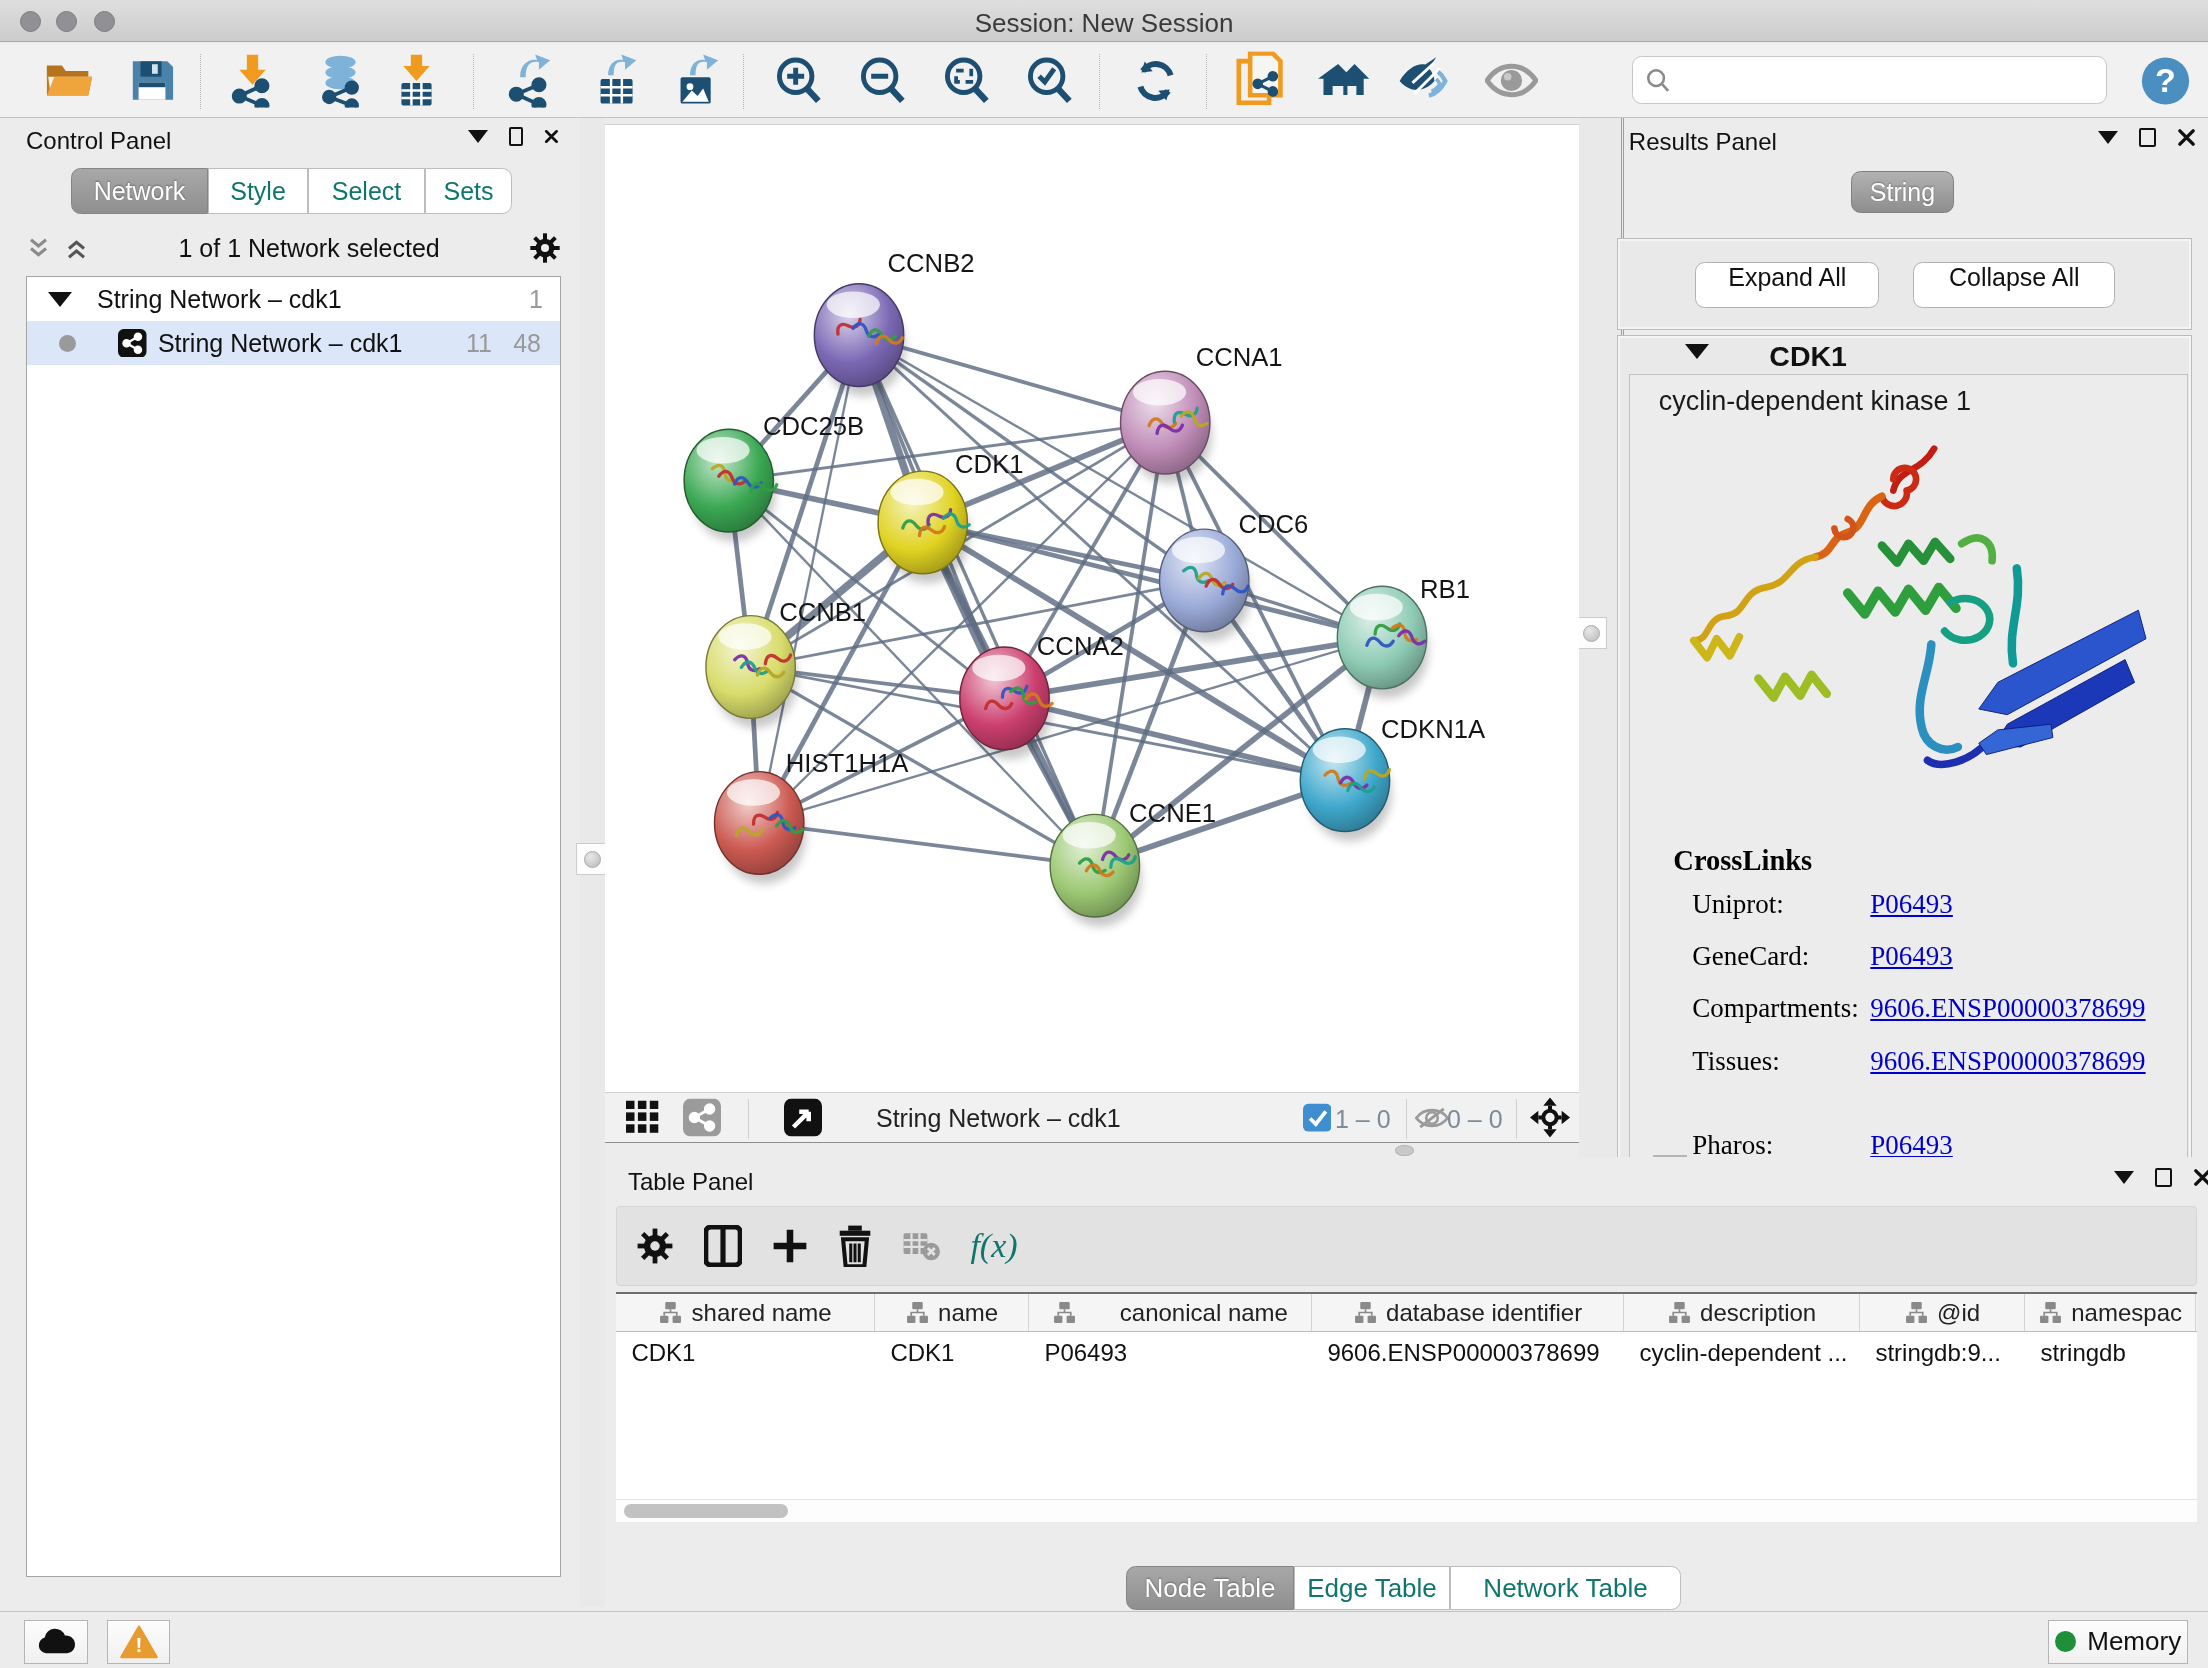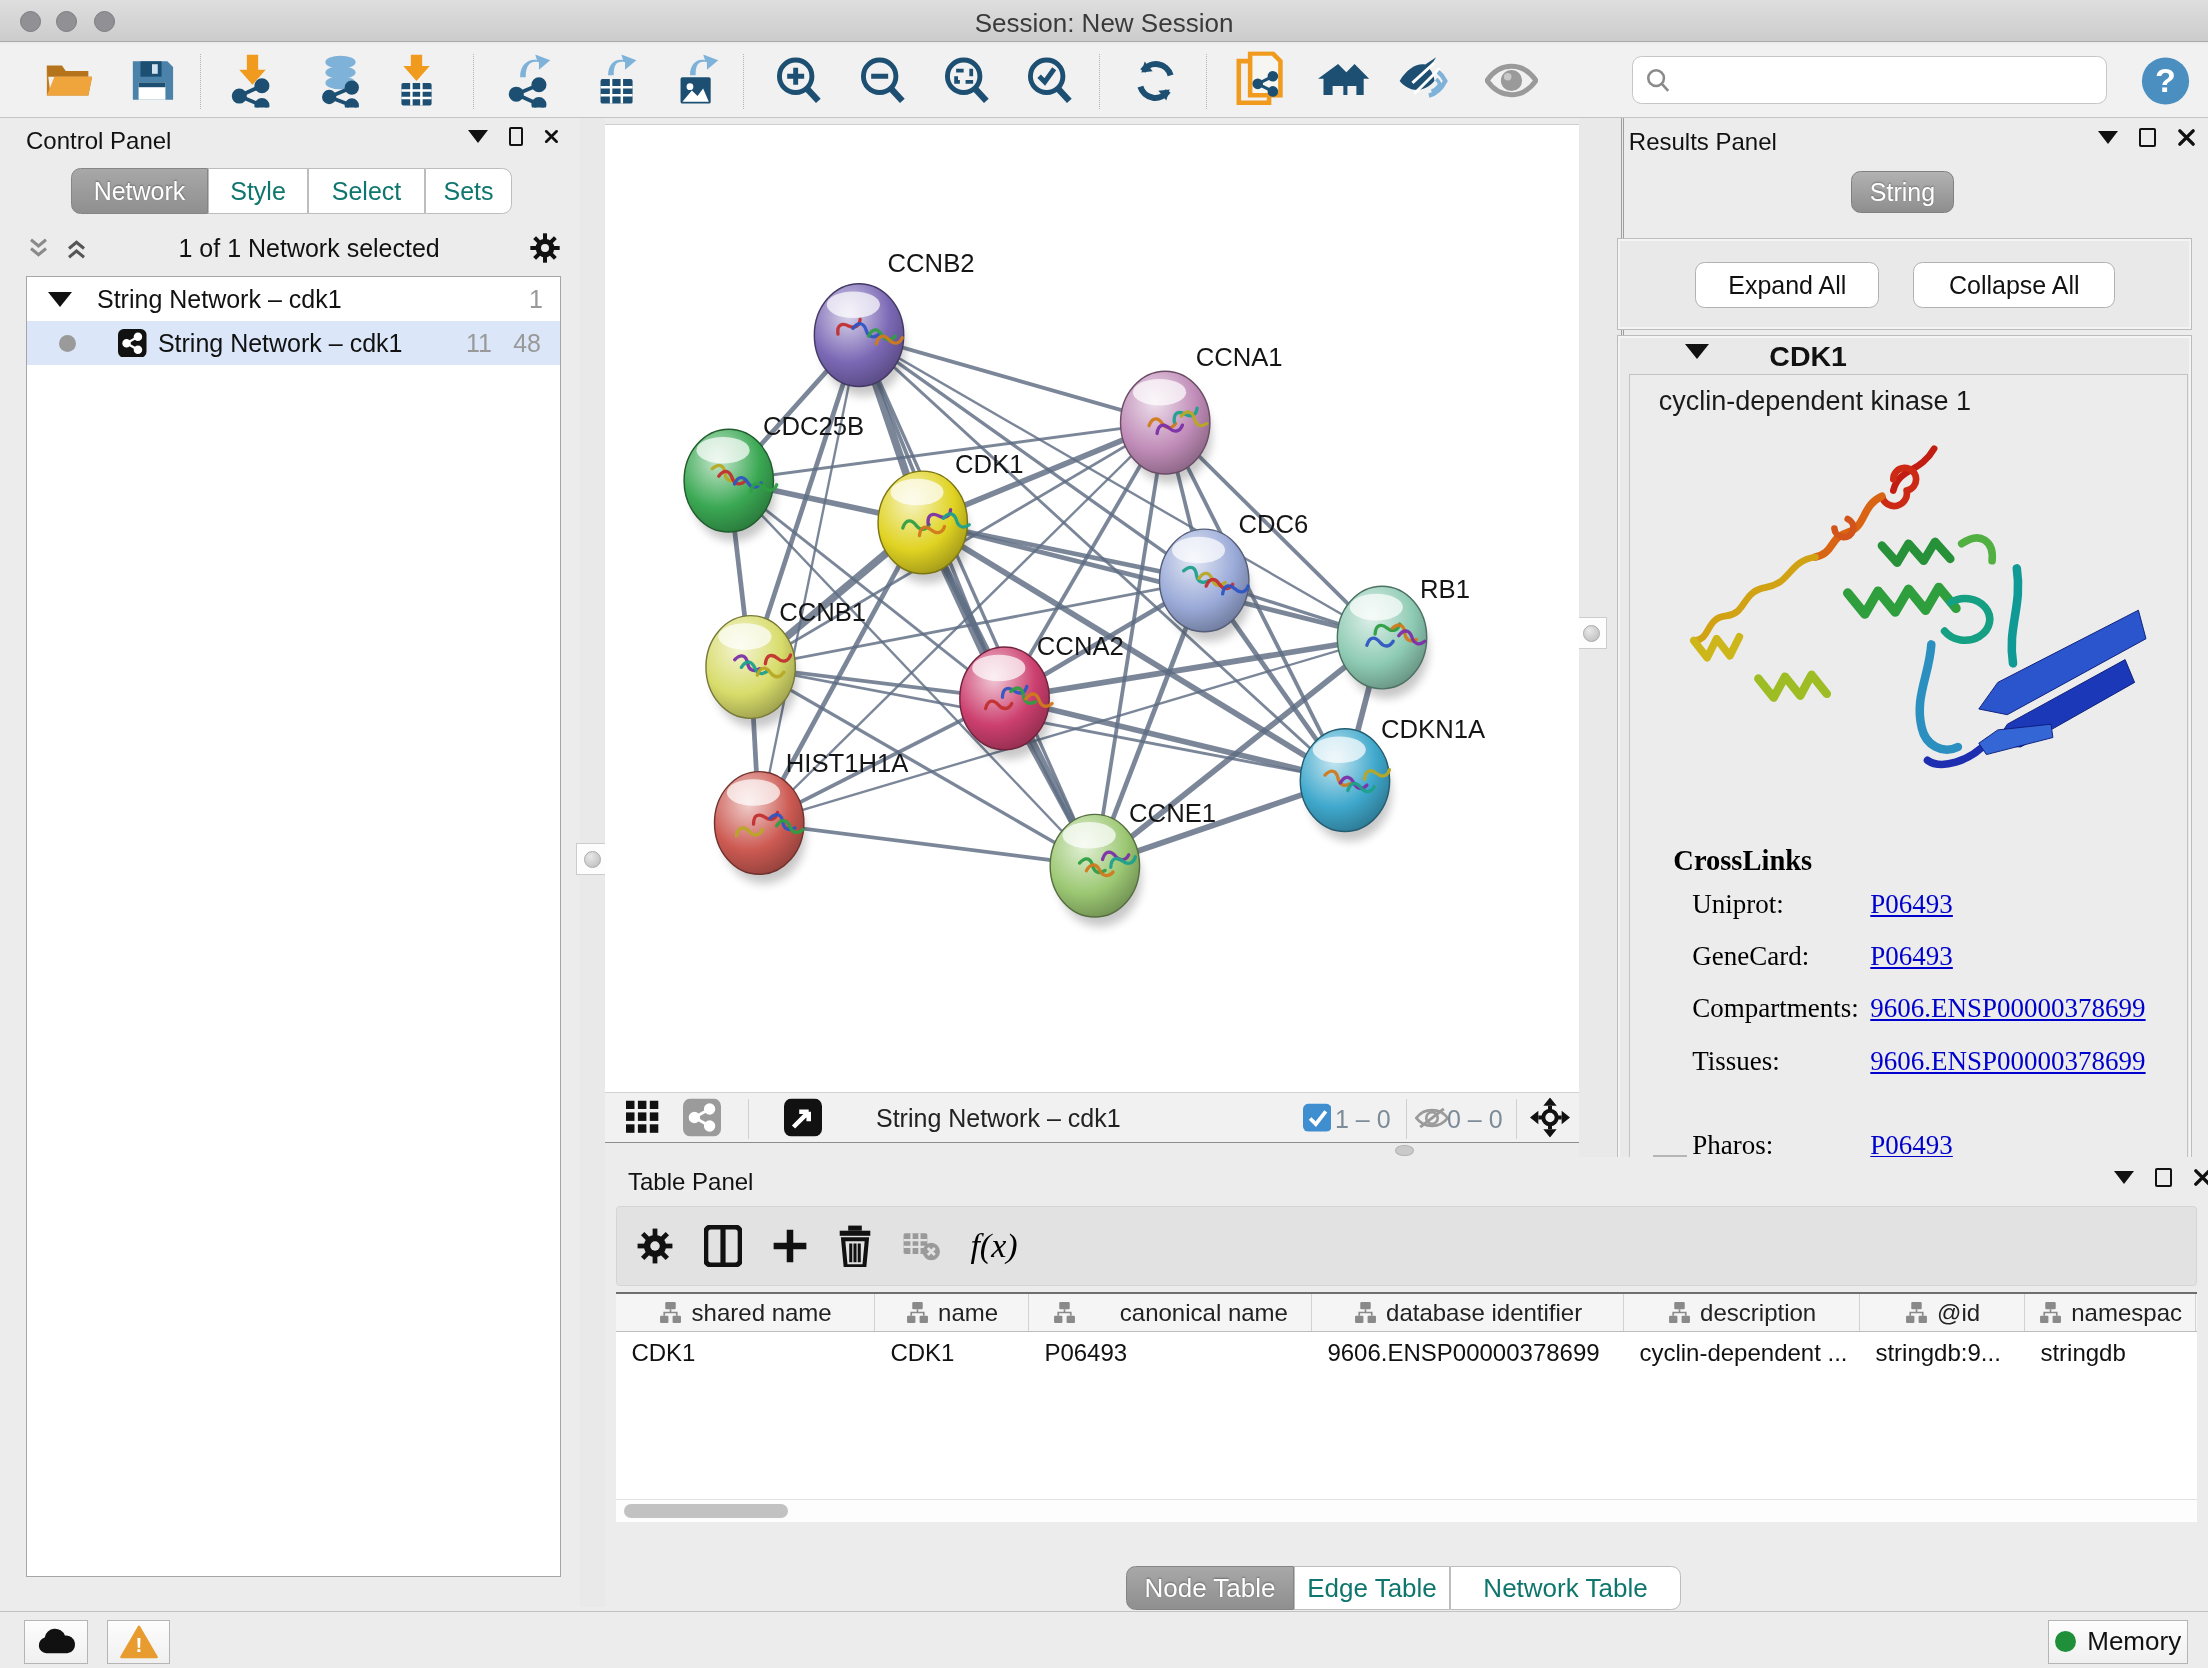--- a/index.html
+++ b/index.html
@@ -82,7 +82,7 @@
   .rp-box { position:absolute; left:-6.7px; width:575px; background:#e9e9e9;
     border:1.9px solid #bcbcbc; box-shadow:inset 0 0 0 1.9px #f4f4f4; }
   .rp-btn { position:absolute; height:46px; background:#ffffff; border:1.9px solid #b2b2b2;
-    border-radius:9.5px; font-size:25px; color:#111; display:flex; align-items:center; justify-content:center; }
+    border-radius:9.5px; font-size:25px; color:#111; display:flex; align-items:flex-start; justify-content:center; }
   .gene-head { position:absolute; left:0; top:3.8px; width:100%; height:28.5px; }
   .gene-name { position:absolute; left:151px; top:0; font-size:28.5px; font-weight:bold; color:#111; }
   .inner-box { position:absolute; left:11px; top:38px; width:559px; height:808px;

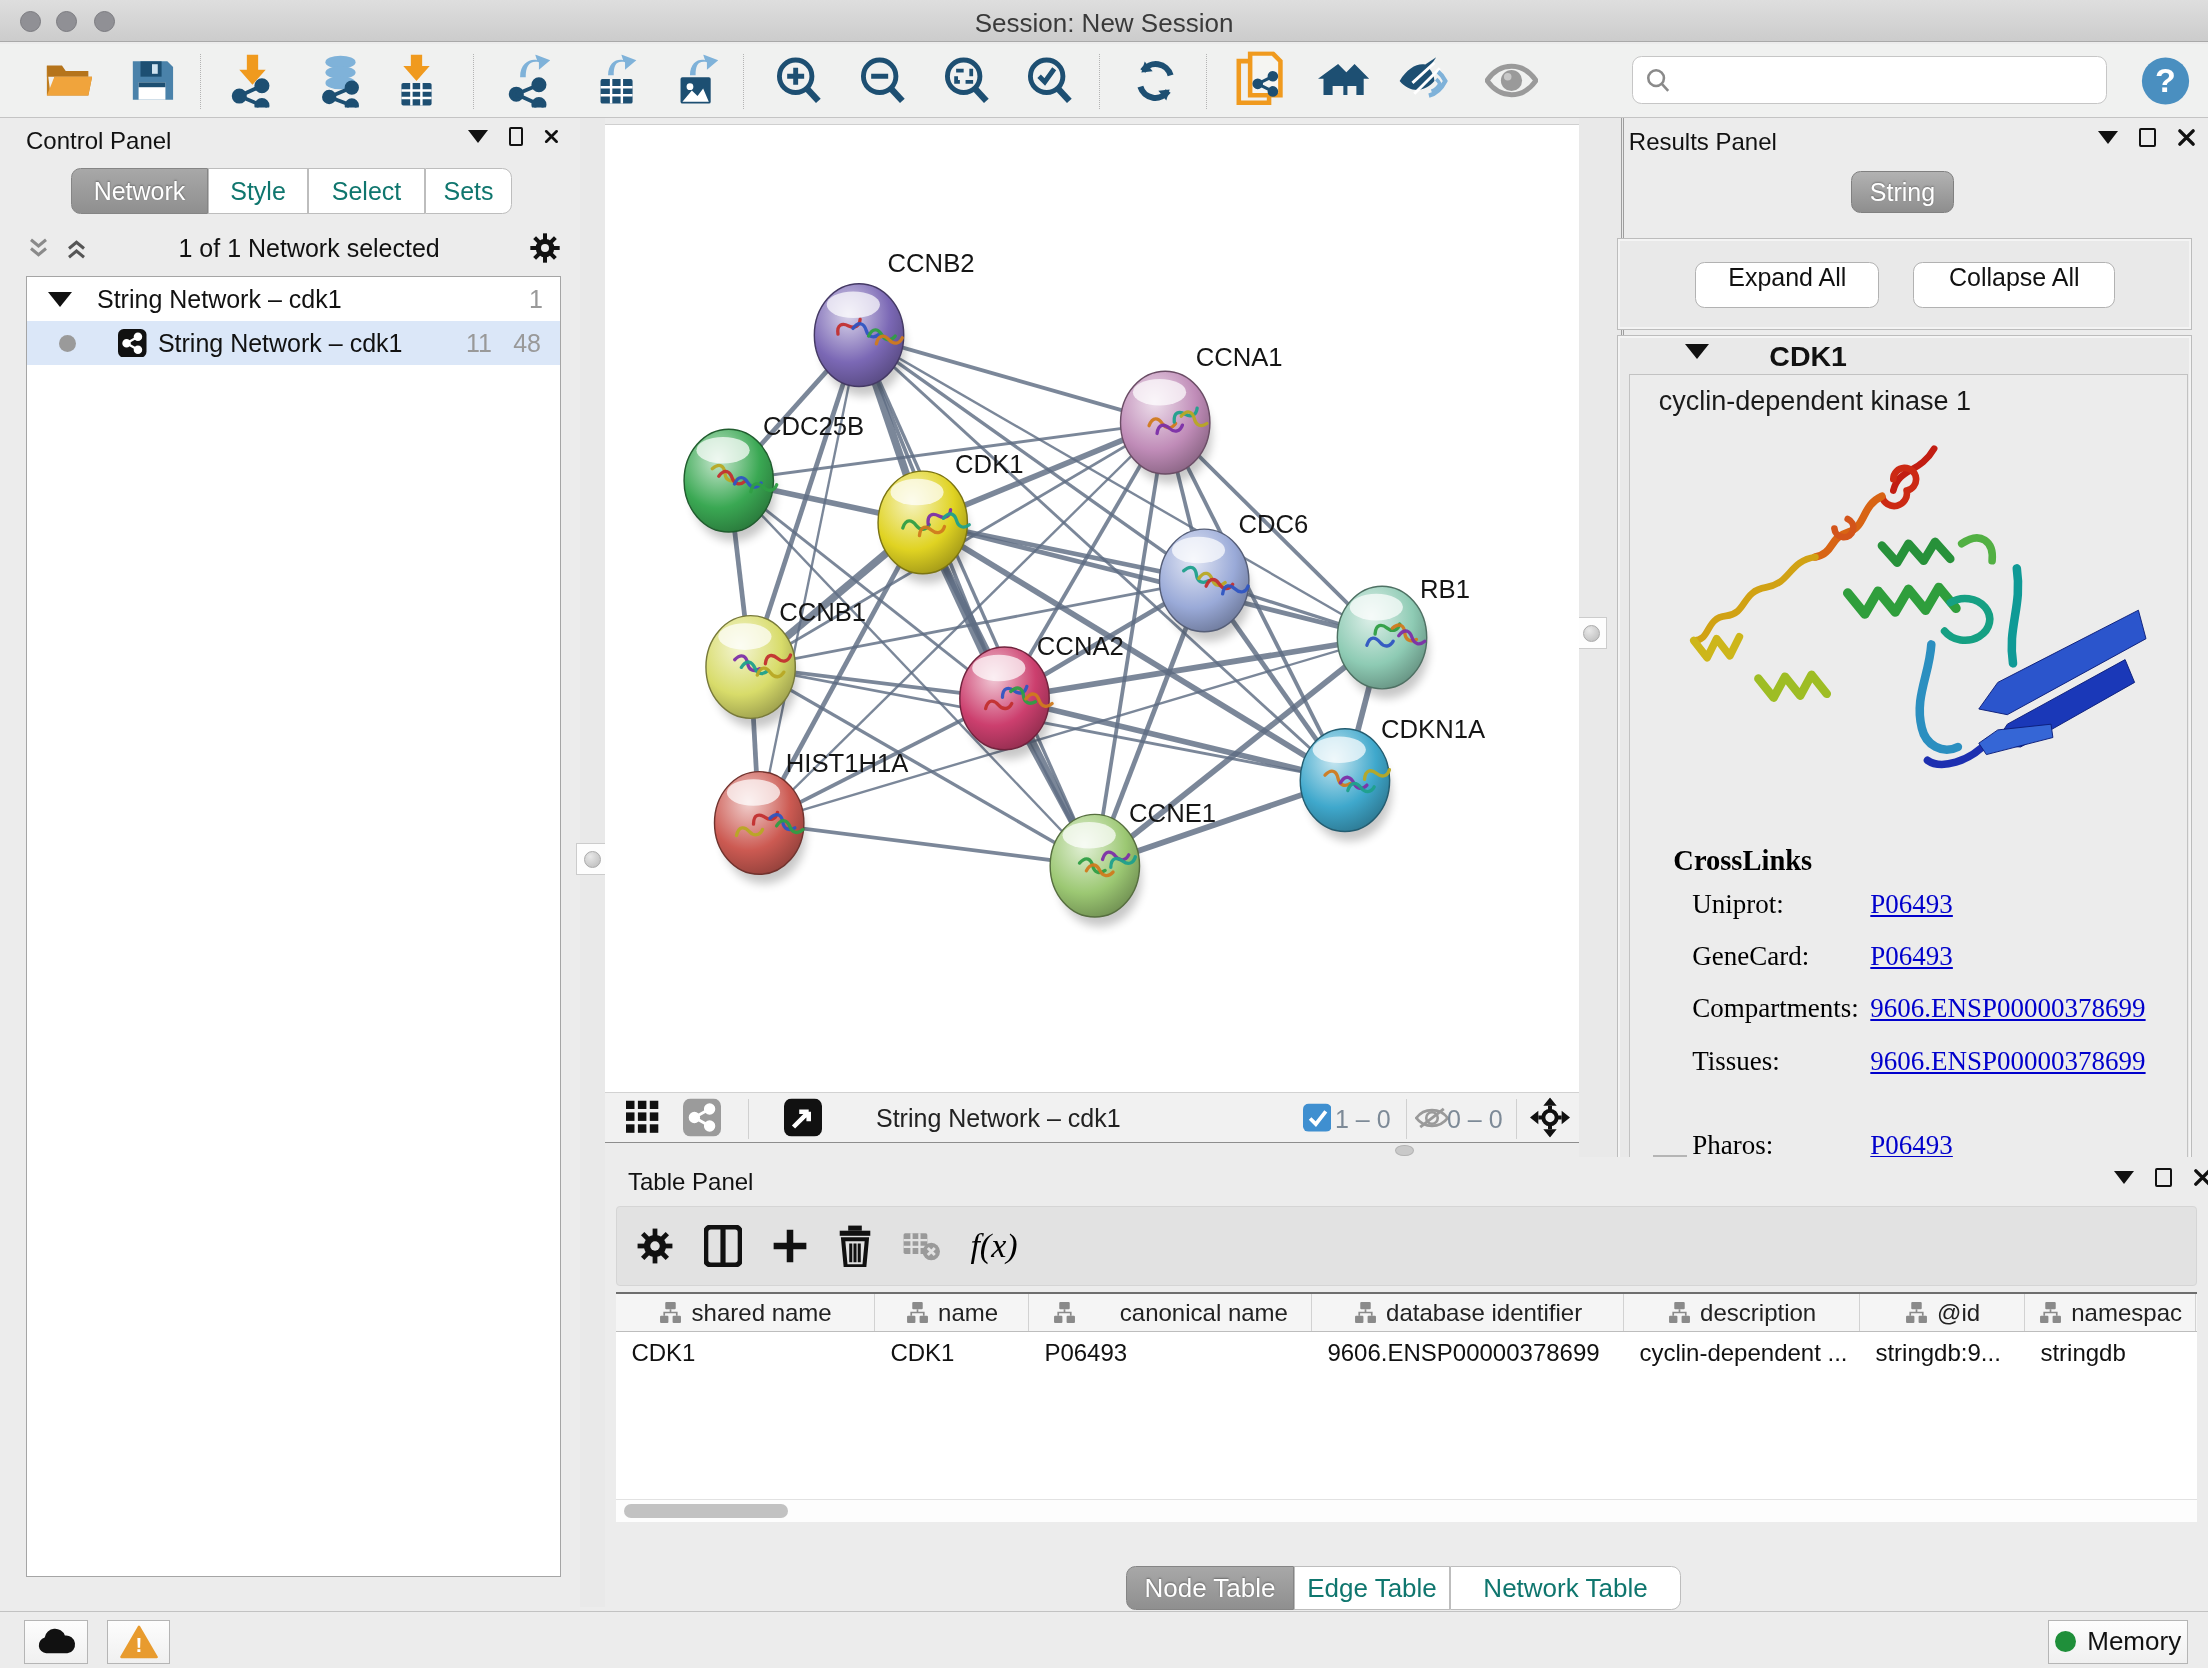--- a/index.html
+++ b/index.html
@@ -101,7 +101,7 @@
   .tp-toolbar { position:absolute; left:11.4px; top:49px; width:1581px; height:80px;
     background:#e2e2e2; border:1px solid #d5d5d5; border-radius:3.8px;
     display:flex; align-items:center; gap:30px; padding-left:19px; }
-  .fx { font-family:"Liberation Serif",serif; font-style:italic; font-size:34px; color:#000000; }
+  .fx { font-family:"Liberation Serif",serif; font-style:italic; font-size:34px; color:#0f766e; }
   .dtable { position:absolute; left:11.4px; top:135px; width:1581px; height:230px;
     background:#ffffff; border-top:2.9px solid #6e6e6e; border-bottom:1px solid #c9c9c9; }
   .thead { display:flex; height:38px; background:#f5f5f5; border-bottom:1.9px solid #bdbdbd; }

